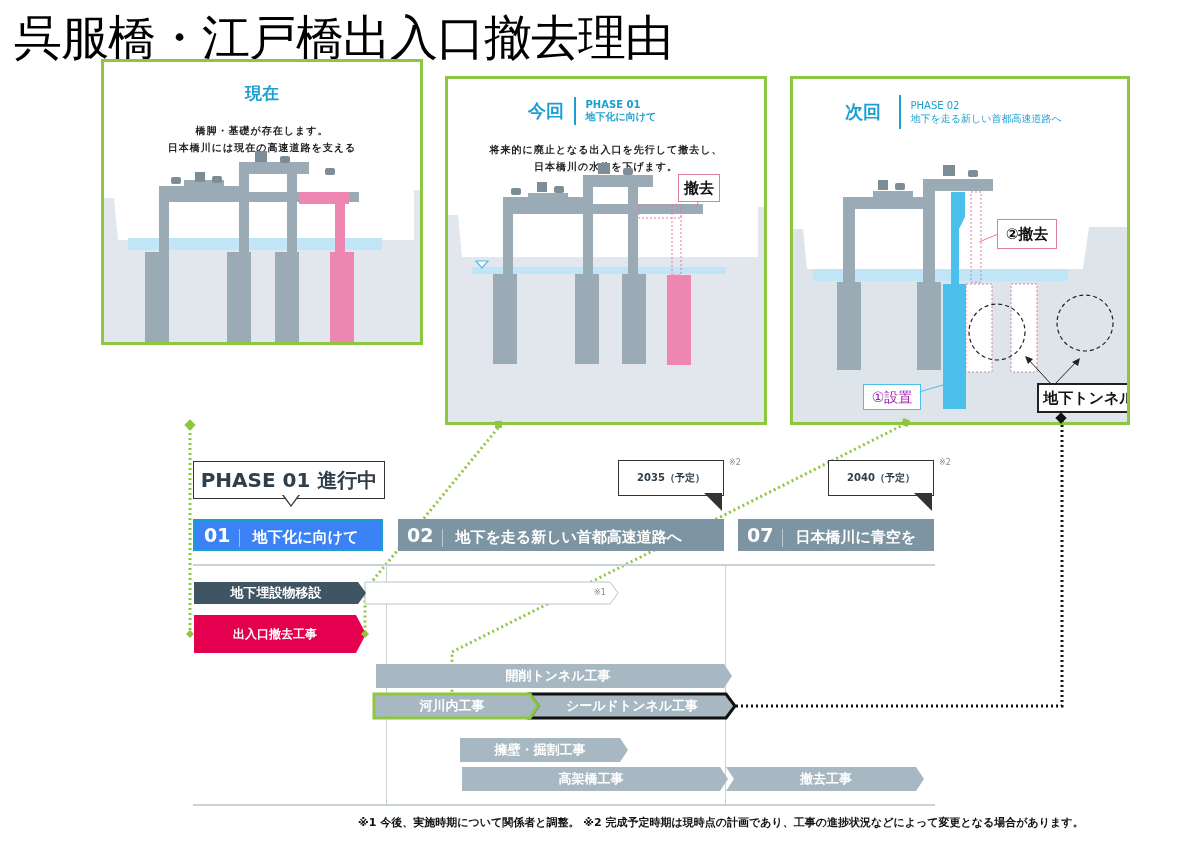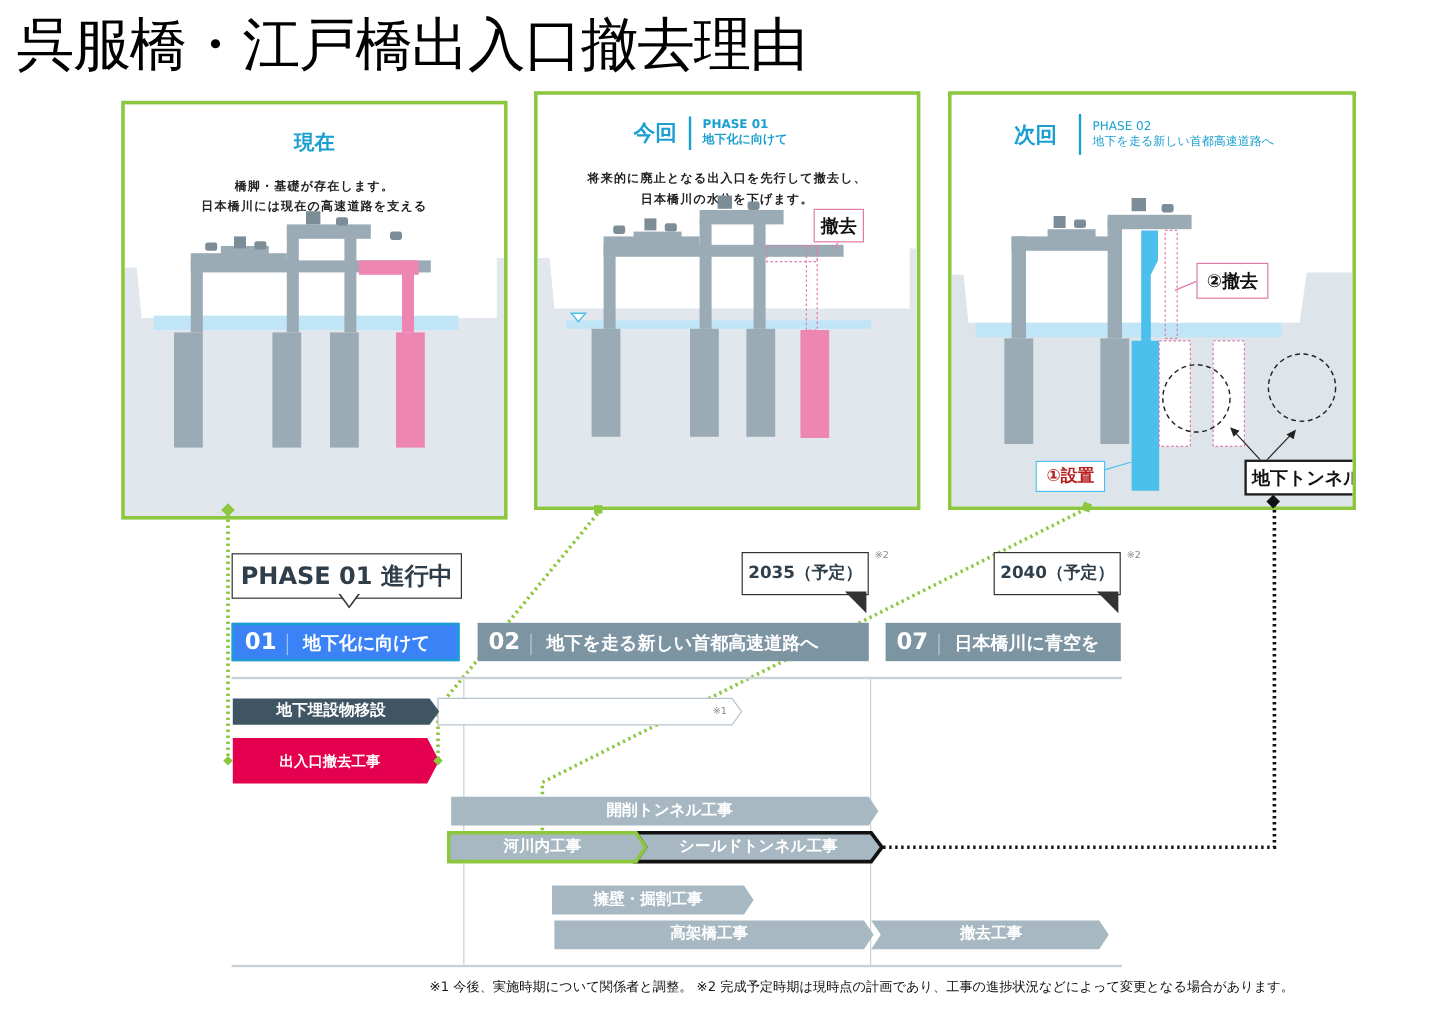--- a/index.html
+++ b/index.html
@@ -26,7 +26,7 @@
 
 <div class="abs title">呉服橋・江戸橋出入口撤去理由</div>
 
-<div class="panel" style="left:101px; top:84px; width:322px; height:349px;">
+<div class="panel" style="left:101px; top:59px; width:322px; height:286px;">
   <div class="panel-head" style="top:20px;">現在</div>
   <div class="panel-desc" style="top:60px;">
     <div>橋脚・基礎が存在します。</div>

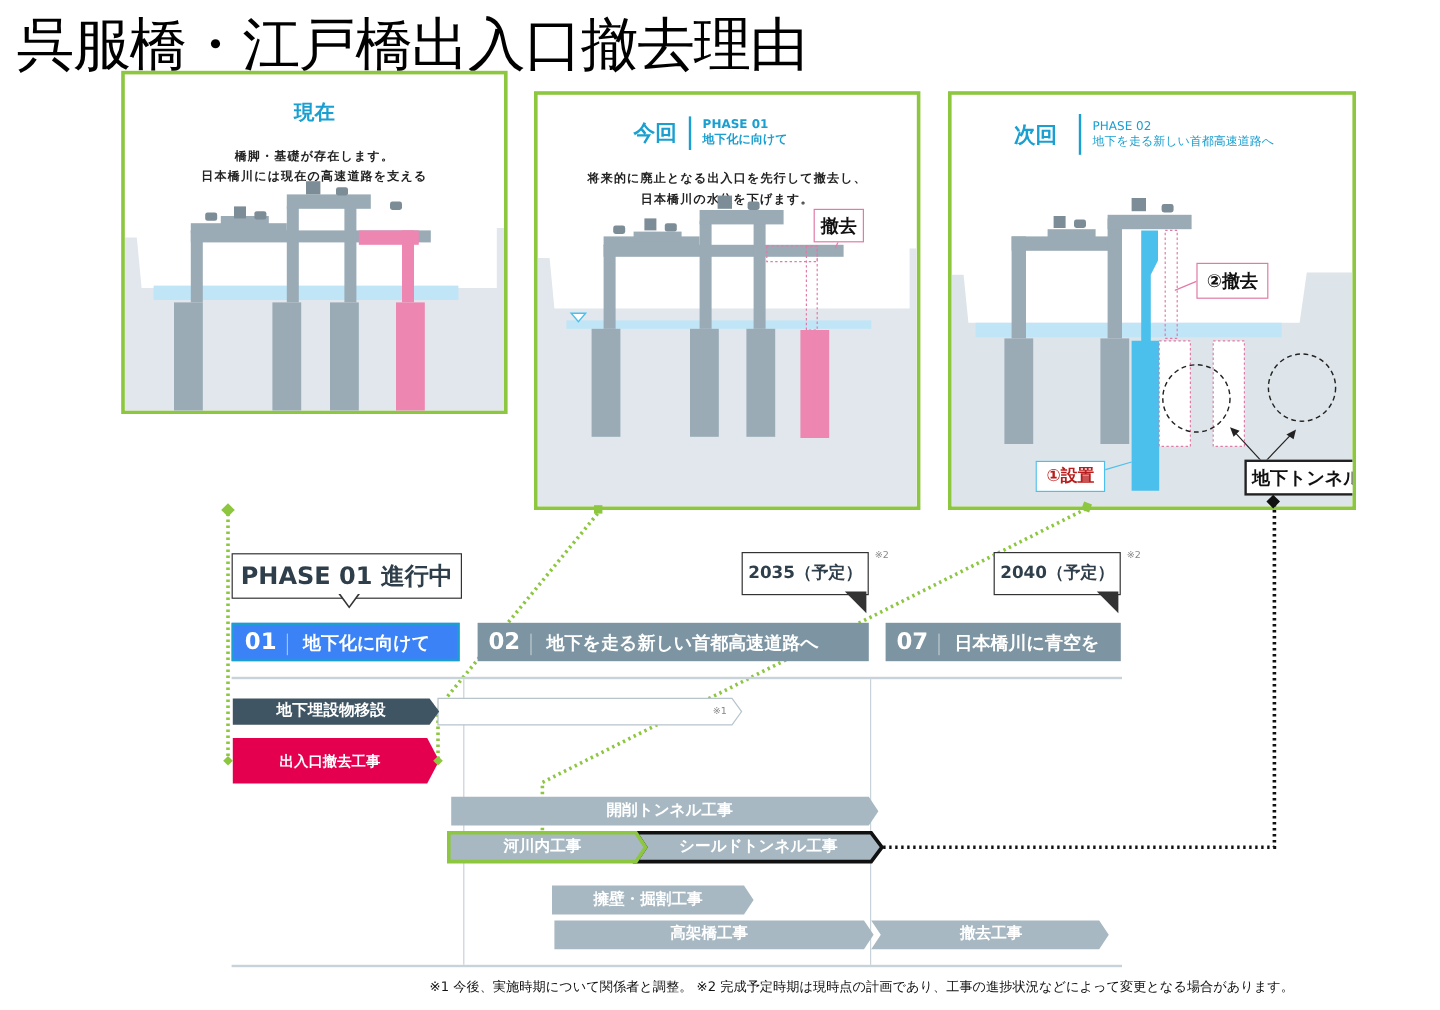--- a/index.html
+++ b/index.html
@@ -11,7 +11,7 @@
   .panel-desc { position:absolute; left:0; right:0; text-align:center; font-size:10px; font-weight:bold; color:#222; line-height:17px; letter-spacing:1px; }
   .phase-sub { color:#1a9fd0; font-size:10px; line-height:12px; font-weight:bold; }
   .callout { position:absolute; border:1.5px solid #e27aa8; background:#fff; font-weight:bold; font-size:15px; color:#111; text-align:center; }
-  .callout-blue { position:absolute; border:1.5px solid #4cc0ec; background:#fff; font-weight:bold; font-size:14px; color:#b91c1c; text-align:center; }
+  .callout-blue { position:absolute; border:1.5px solid #4cc0ec; background:#fff; font-weight:normal; font-size:14px; color:#a21caf; text-align:center; }
   .callout-black { position:absolute; border:2px solid #222; background:#fff; font-weight:bold; font-size:15px; color:#111; text-align:center;margin-left:28px; }
   .speech { position:absolute; border:1.2px solid #333; background:#fff; font-weight:bold; font-size:14px; color:#2e3e4a; text-align:center; }
   .phase-box { position:absolute; height:32px; color:#fff; font-weight:bold; font-size:15px; line-height:32px; box-sizing:border-box; }

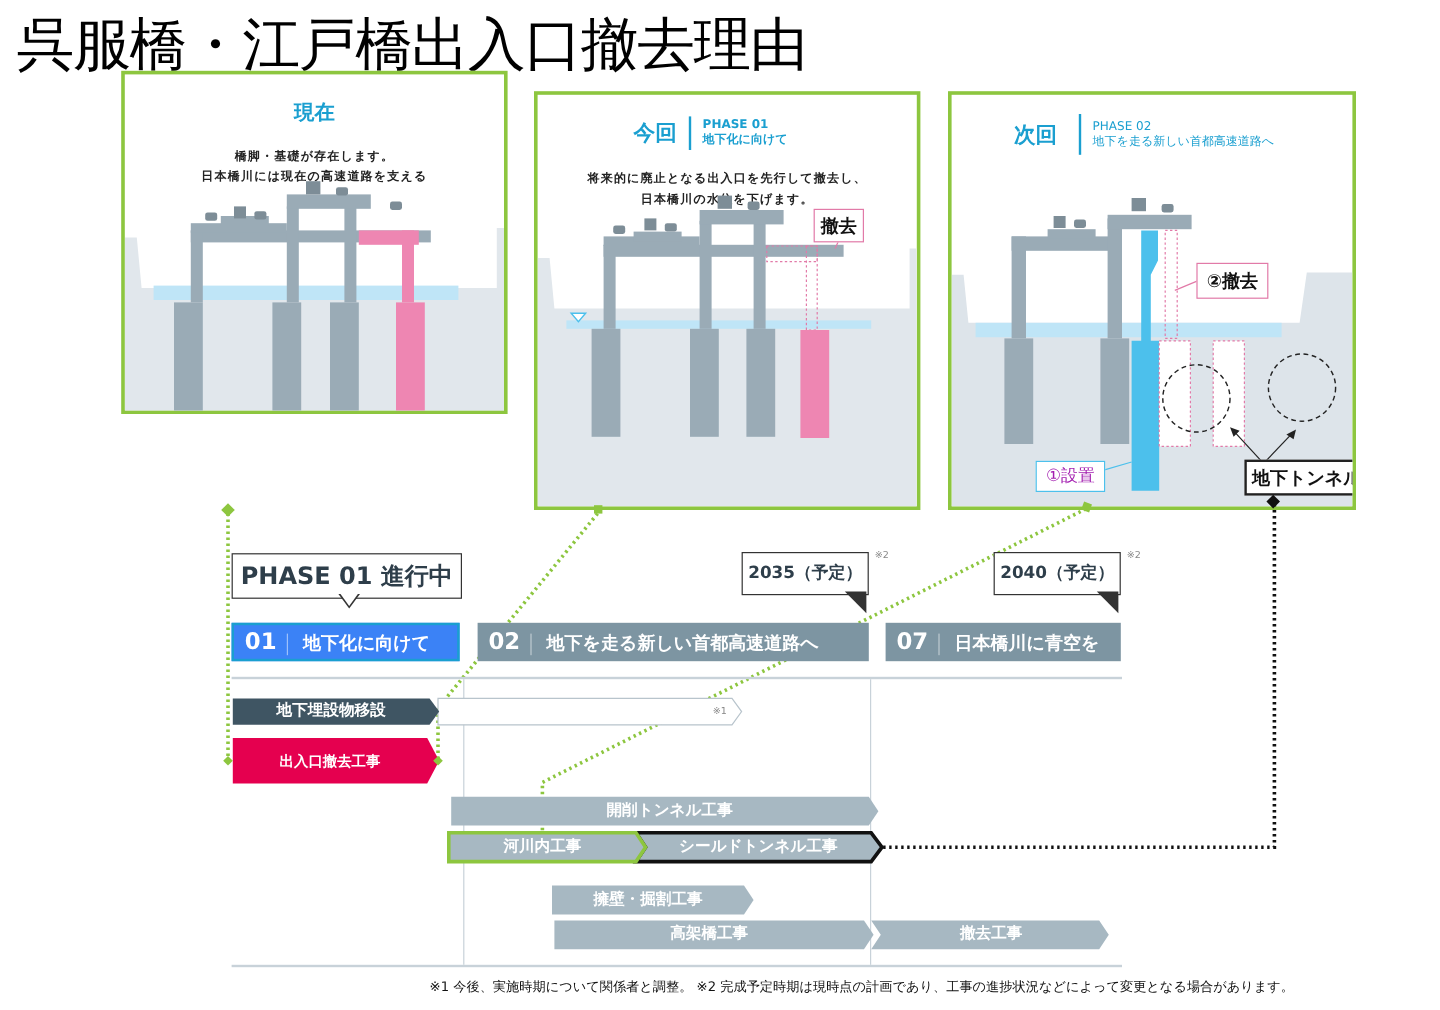--- a/index.html
+++ b/index.html
@@ -13,7 +13,7 @@
   .callout { position:absolute; border:1.5px solid #e27aa8; background:#fff; font-weight:bold; font-size:15px; color:#111; text-align:center; }
   .callout-blue { position:absolute; border:1.5px solid #4cc0ec; background:#fff; font-weight:normal; font-size:14px; color:#a21caf; text-align:center; }
   .callout-black { position:absolute; border:2px solid #222; background:#fff; font-weight:bold; font-size:15px; color:#111; text-align:center;margin-left:28px; }
-  .speech { position:absolute; border:1.2px solid #333; background:#fff; font-weight:bold; font-size:14px; color:#2e3e4a; text-align:center; }
+  .speech { position:absolute; border:1.2px solid #333; background:#fff; font-weight:bold; font-size:10px; color:#2e3e4a; text-align:center; }
   .phase-box { position:absolute; height:32px; color:#fff; font-weight:bold; font-size:15px; line-height:32px; box-sizing:border-box; }
   .phase-box .num { font-size:19px; padding:0 9px 0 9px; }
   .phase-box .sep { display:inline-block; width:1px; height:18px; background:rgba(255,255,255,0.5); vertical-align:middle; margin-right:12px; }

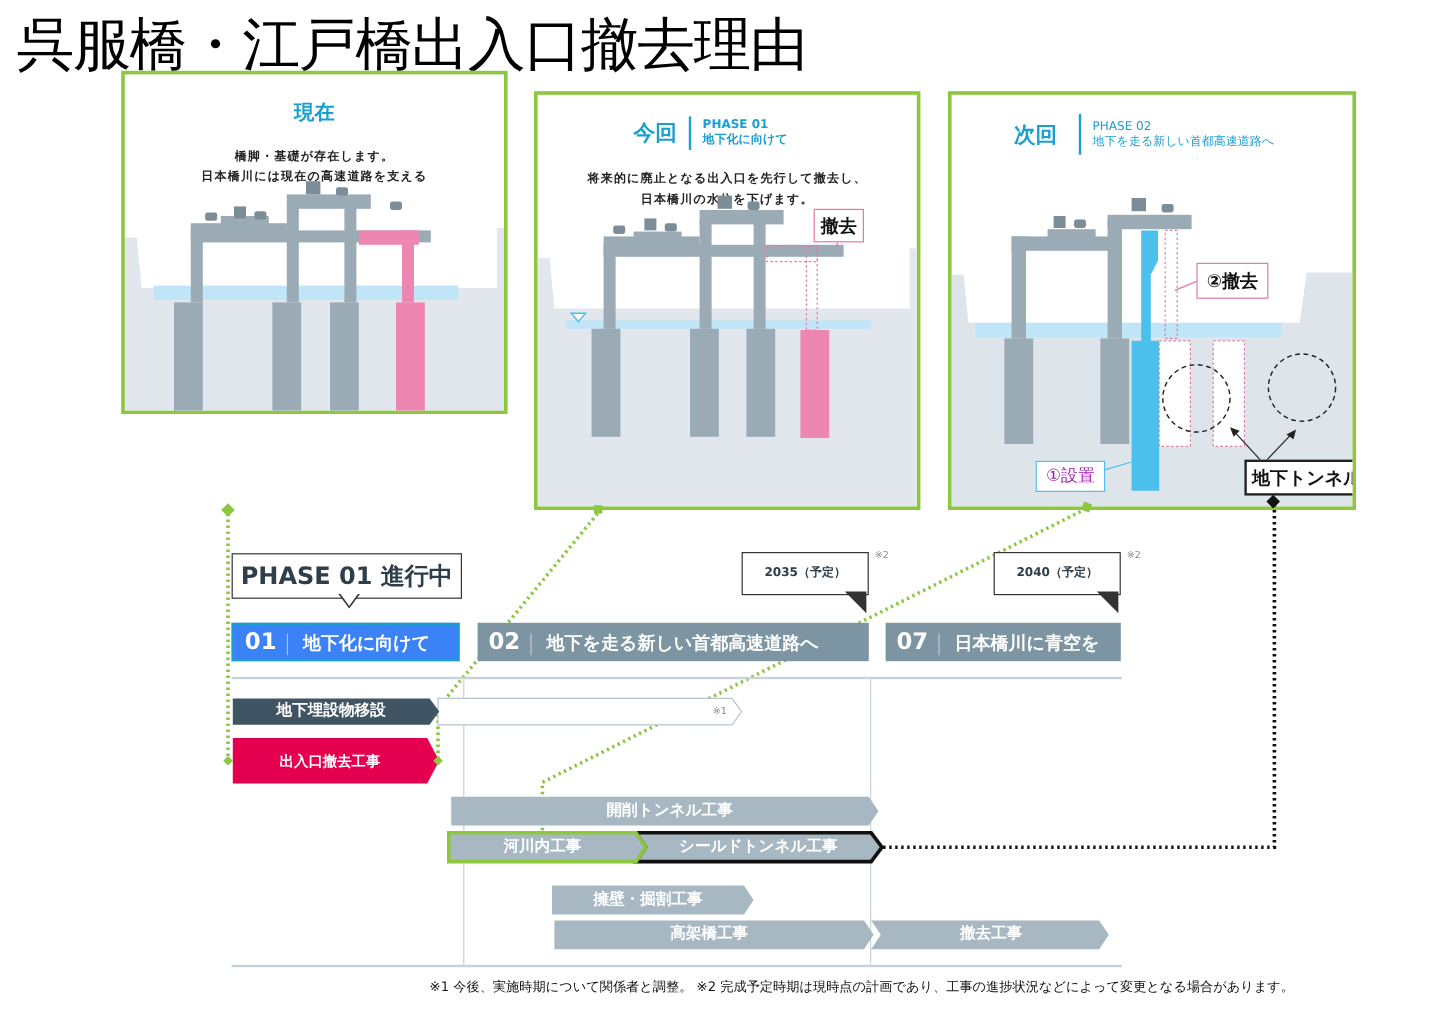--- a/index.html
+++ b/index.html
@@ -18,7 +18,7 @@
   .phase-box .num { font-size:19px; padding:0 9px 0 9px; }
   .phase-box .sep { display:inline-block; width:1px; height:18px; background:rgba(255,255,255,0.5); vertical-align:middle; margin-right:12px; }
   .arrow-bar { position:absolute; height:24px; line-height:24px; color:#fff; font-weight:bold; font-size:13px; text-align:center; }
-  .note { font-size:11px; color:#111; }
+  .note { font-size:11px; color:#111;font-weight:bold; }
   .sup { font-size:8px; color:#888; position:absolute; }
 </style>
 </head>

